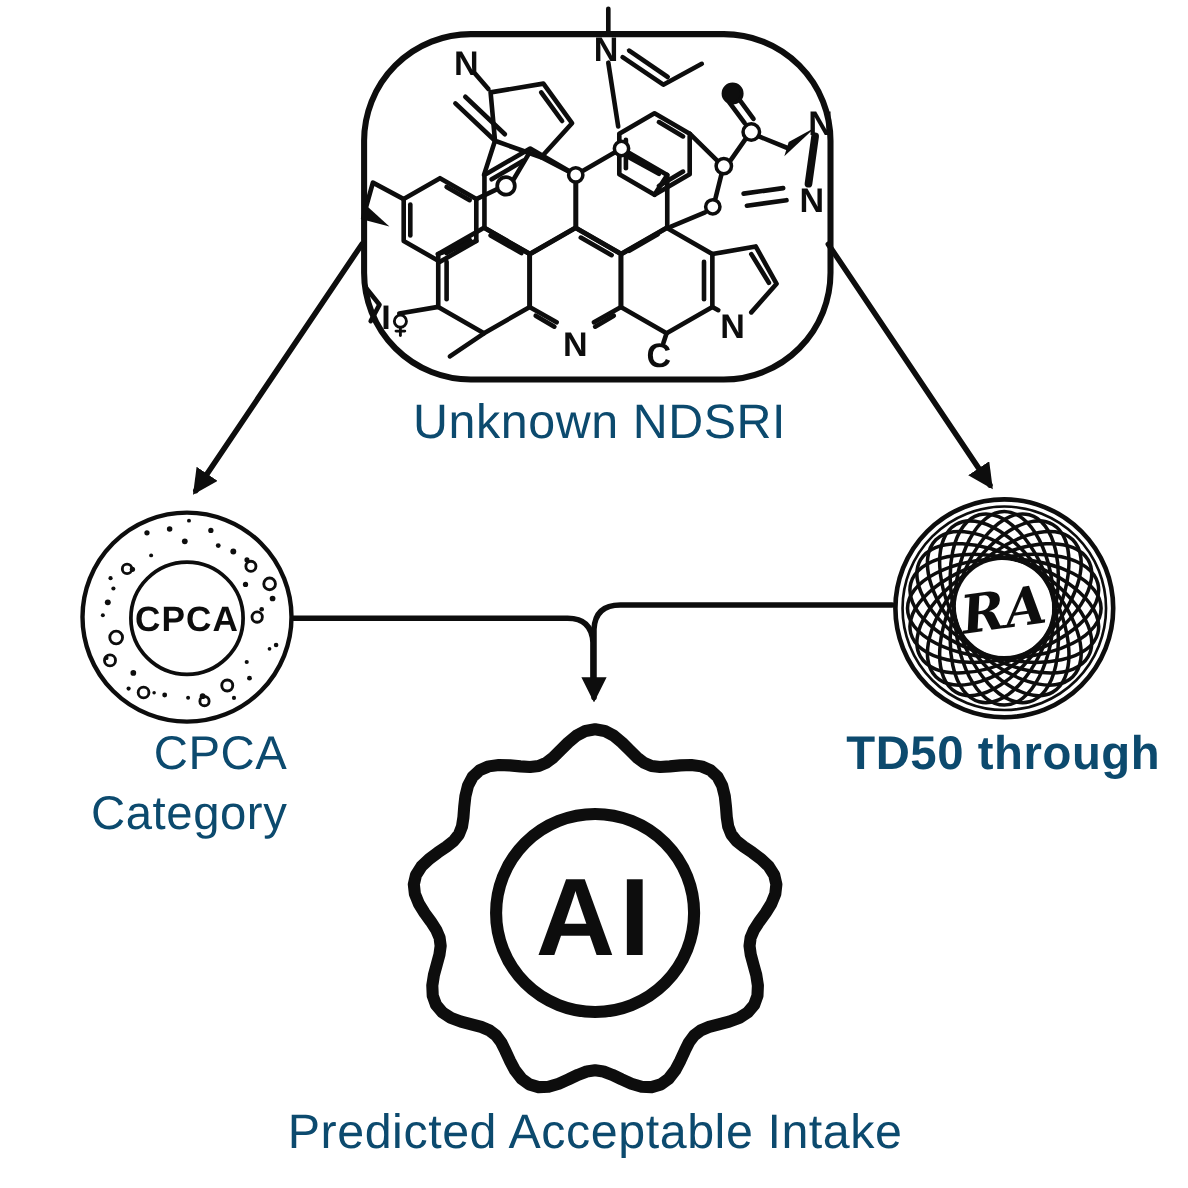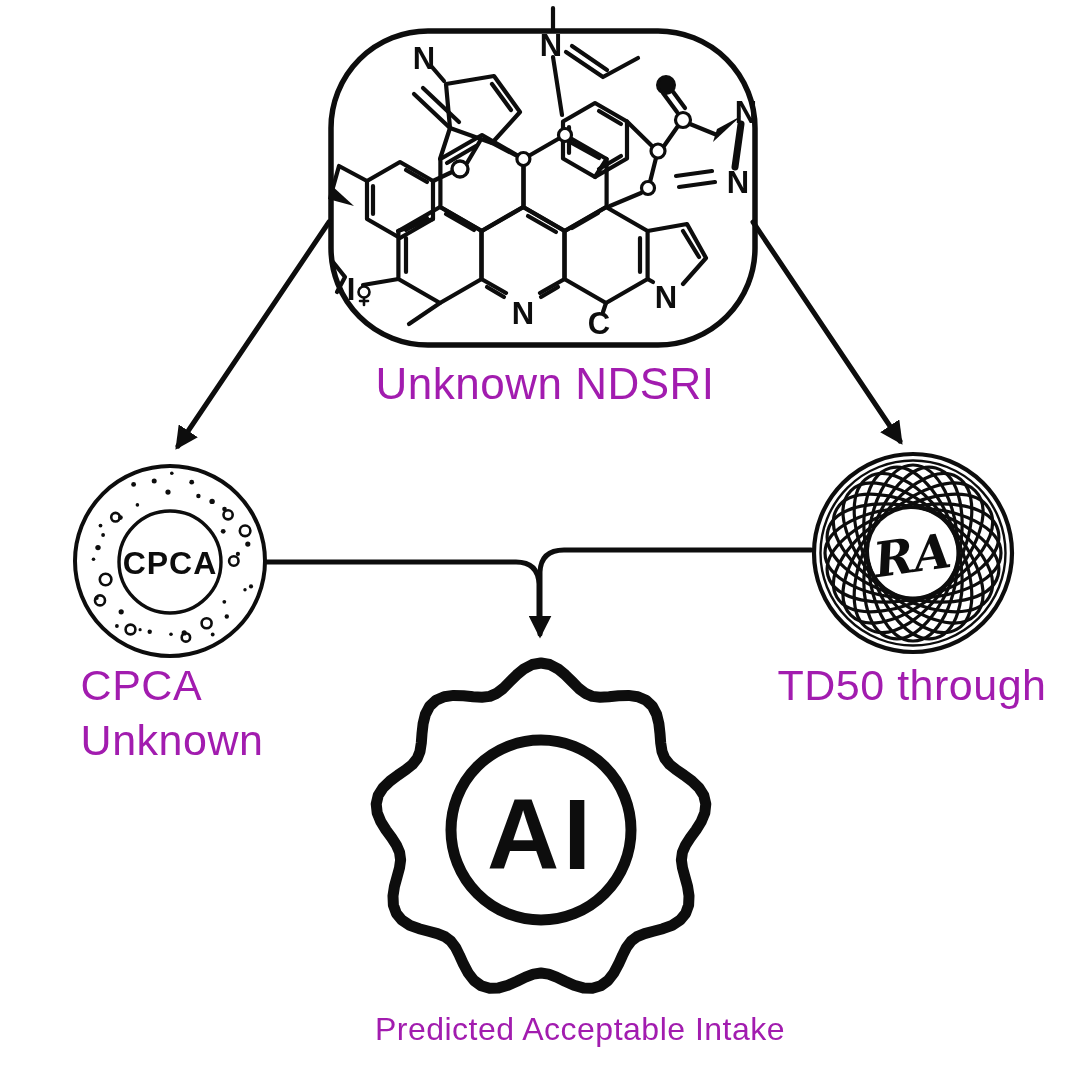--- a/index.html
+++ b/index.html
@@ -9,8 +9,8 @@
   }
   .canvas svg{position:absolute;left:0;top:0;width:1080px;height:1080px;}
   .label{
-    position:absolute;transform:translateX(-50%);text-align:left;
-    font-size:43px;letter-spacing:.5px;color:#a21caf;white-space:nowrap;line-height:55px;
+    position:absolute;transform:translateX(-50%);text-align:right;
+    font-size:43px;letter-spacing:.5px;color:#0c4a6e;white-space:nowrap;line-height:55px;
   }
   .atom{font-family:"Liberation Sans",sans-serif;font-weight:600;}
 </style>

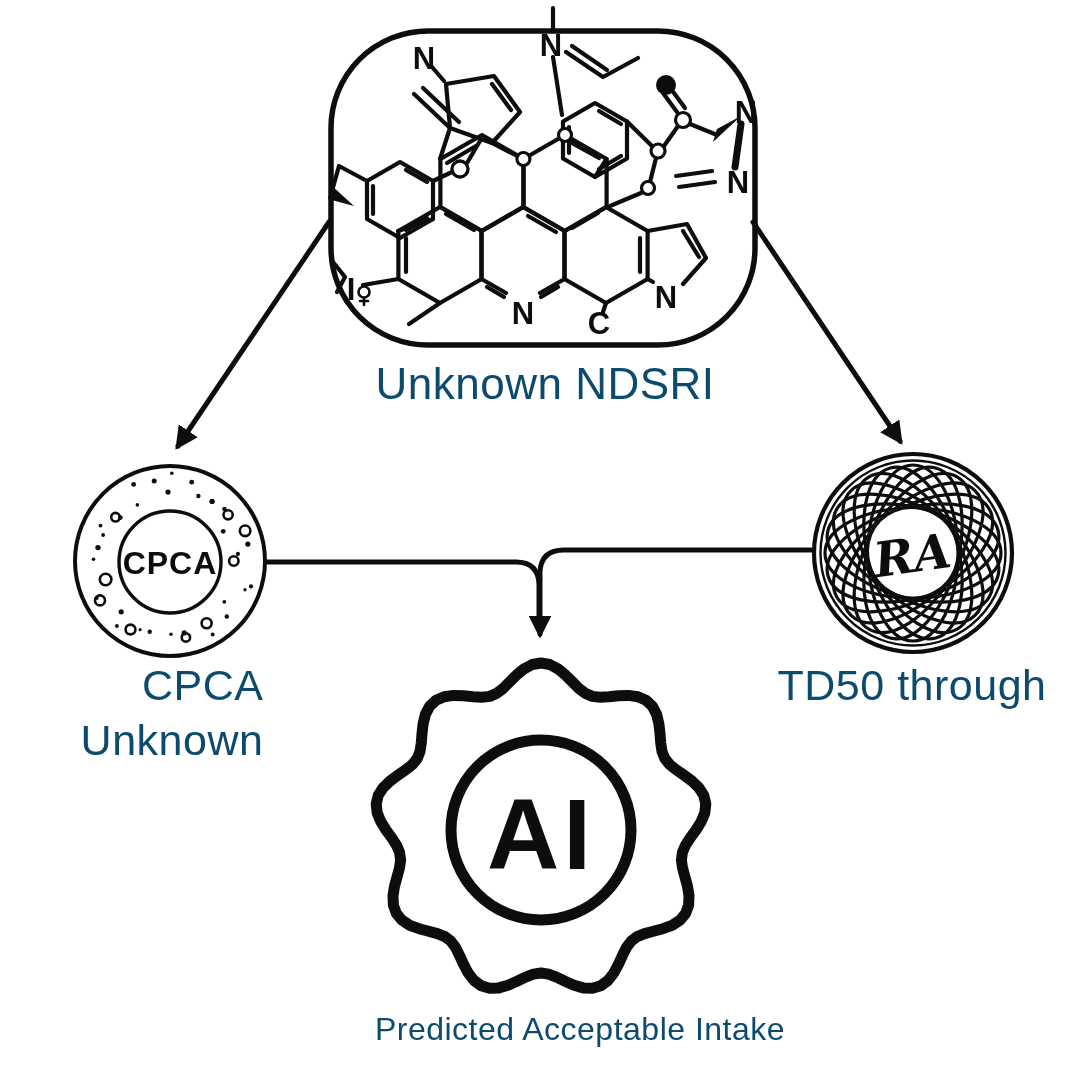--- a/index.html
+++ b/index.html
@@ -213,7 +213,7 @@
     <div>Unknown</div>
   </div>
 
-  <div class="label" style="left:912px;top:658px;">
+  <div class="label" style="left:912px;top:658px;font-weight:bold;">
     <div>TD50 through</div>
   </div>
 

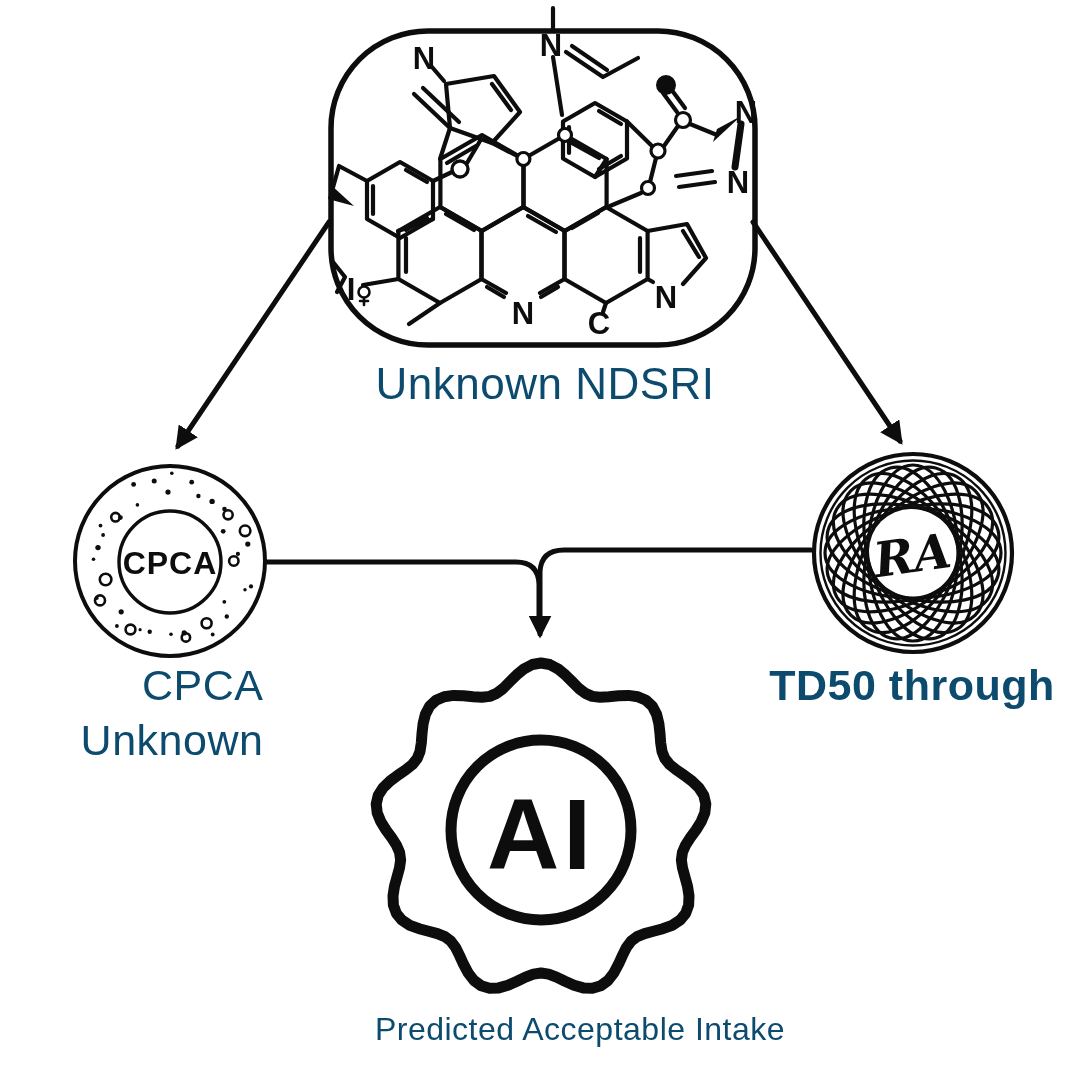--- a/index.html
+++ b/index.html
@@ -210,7 +210,7 @@
 
   <div class="label" style="left:172px;top:658px;">
     <div>CPCA</div>
-    <div>Unknown</div>
+    <div>Category</div>
   </div>
 
   <div class="label" style="left:912px;top:658px;font-weight:bold;">

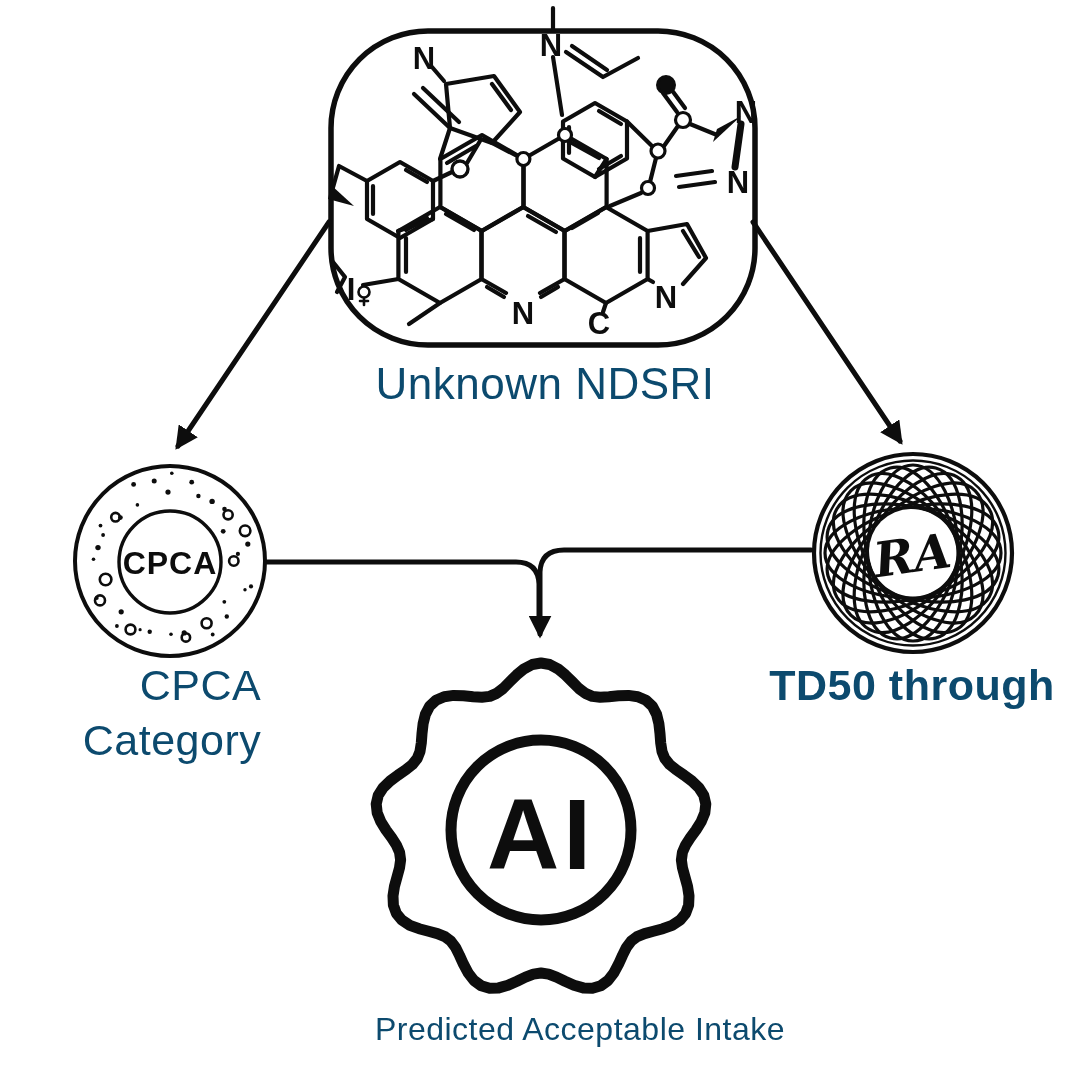--- a/index.html
+++ b/index.html
@@ -217,7 +217,7 @@
     <div>TD50 through</div>
   </div>
 
-  <div class="label" style="left:541px;top:1002px;font-size:32px;margin-left:39px;">Predicted Acceptable Intake</div>
+  <div class="label" style="left:541px;top:1002px;font-size:44px;">Predicted Acceptable Intake</div>
 </div>
 
 </body></html>

